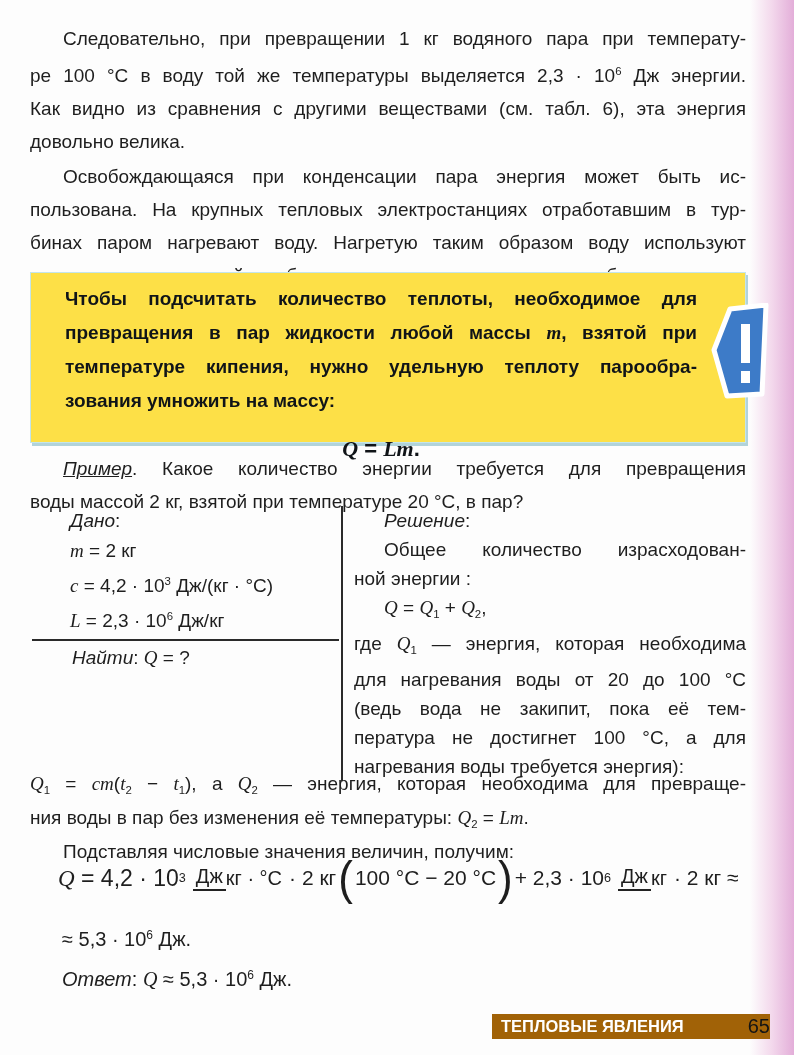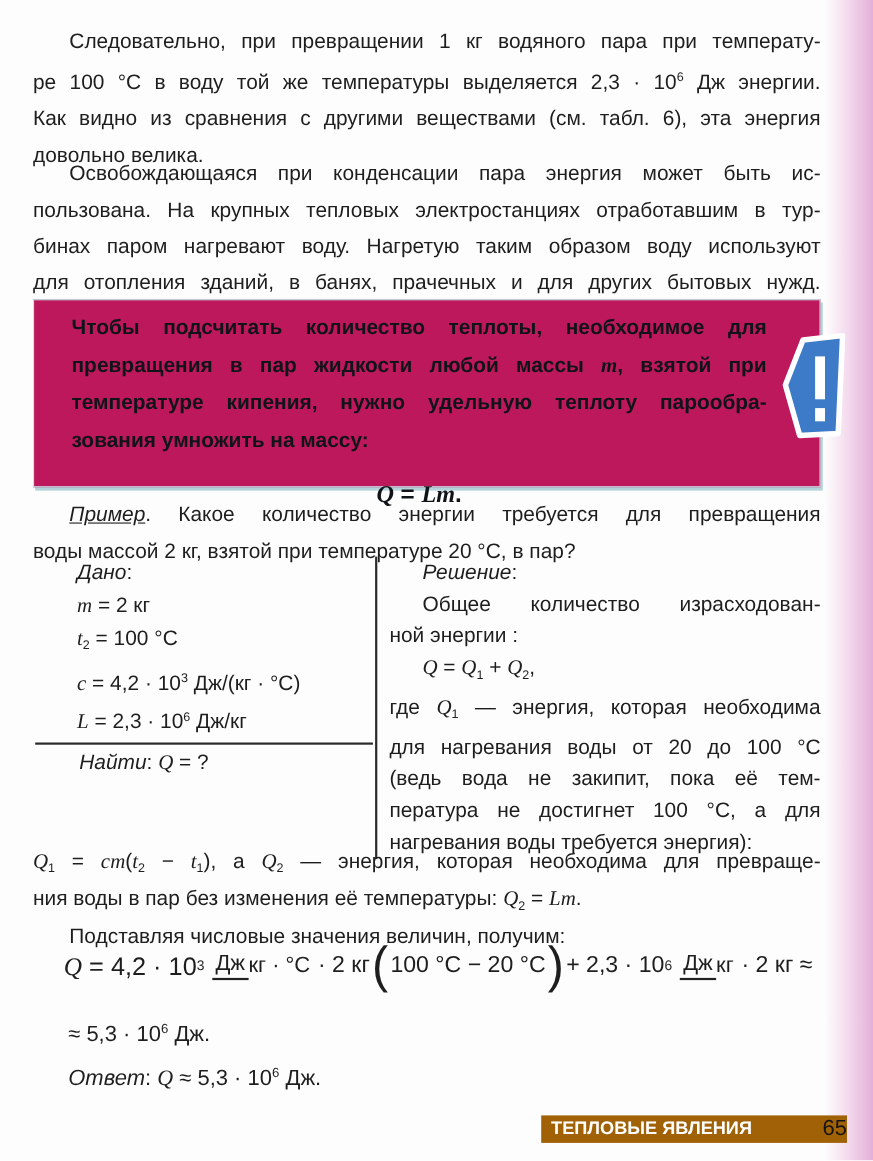--- a/index.html
+++ b/index.html
@@ -19,7 +19,7 @@
 
   .para{font-size:19px;line-height:33px;}
   #p1{top:22px;}
-  #p2{top:142px;}
+  #p2{top:160px;}
 
   .hbox{top:272px;height:171px;background:#be185d;border:1px solid #c3e5eb;
         box-shadow:2px 3px 0 #b2d3da;box-sizing:border-box;

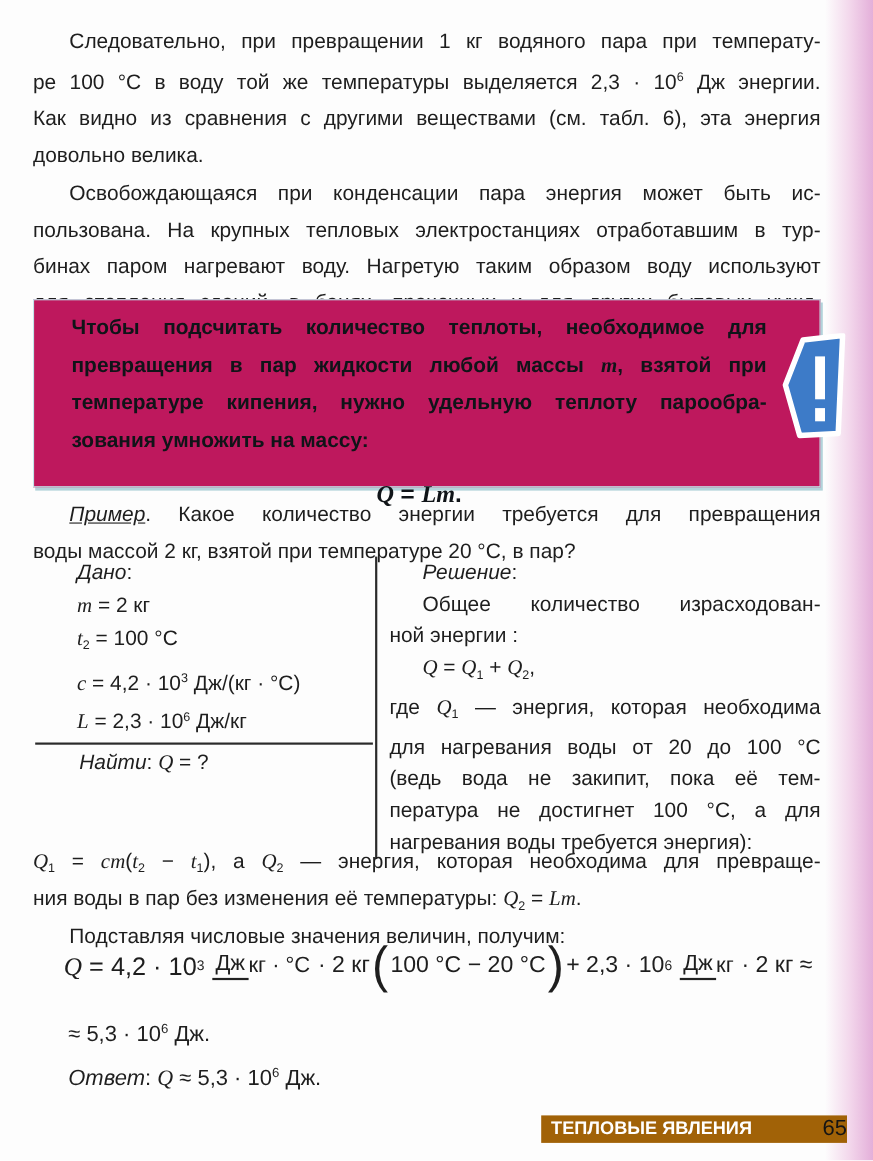--- a/index.html
+++ b/index.html
@@ -21,7 +21,7 @@
   #p1{top:22px;}
   #p2{top:160px;}
 
-  .hbox{top:272px;height:171px;background:#be185d;border:1px solid #c3e5eb;
+  .hbox{top:272px;height:171px;background:#fde047;border:1px solid #c3e5eb;
         box-shadow:2px 3px 0 #b2d3da;box-sizing:border-box;
         padding:9px 48px 0 34px;font-weight:bold;font-size:19px;line-height:34px;color:#101418;}
   .hbox .bformula{text-align:center;font-size:22px;line-height:26px;margin-top:18px;}

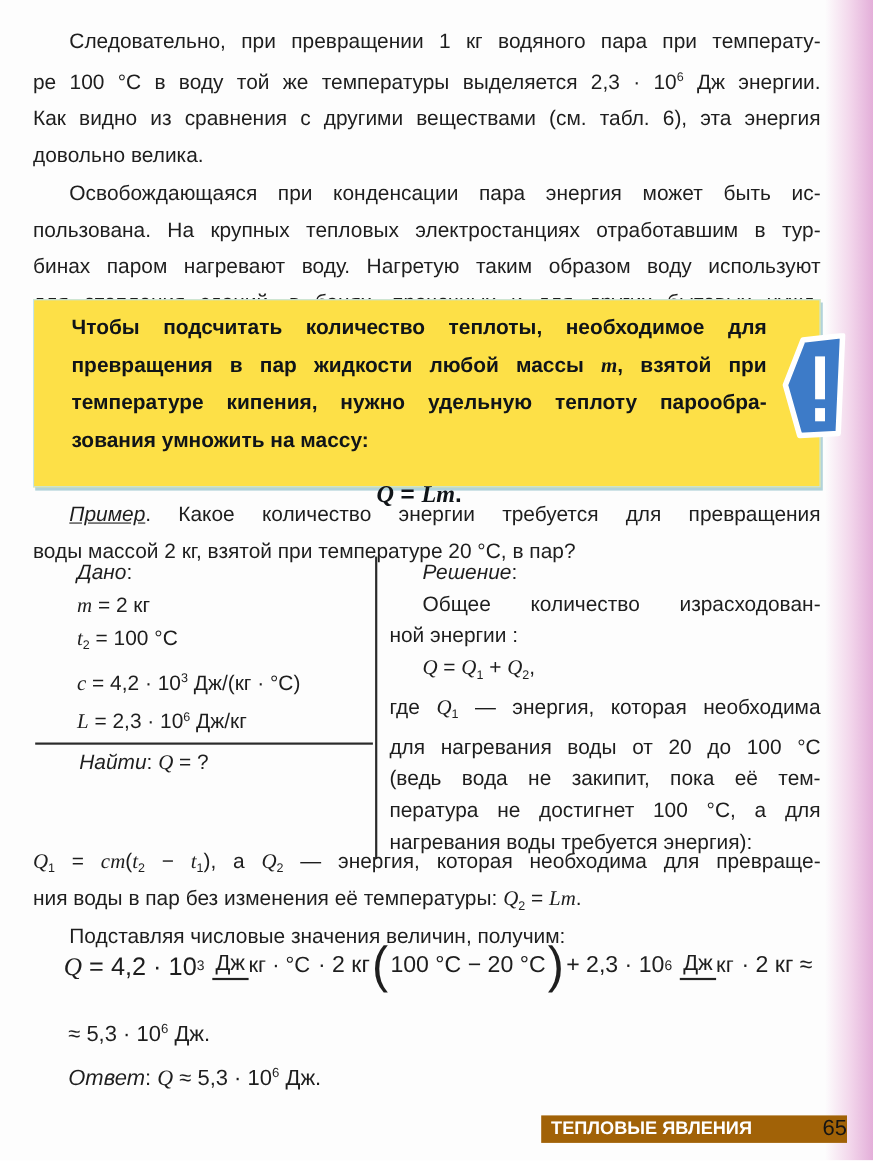--- a/index.html
+++ b/index.html
@@ -99,7 +99,6 @@
     <div class="col-left">
       <div class="row"><span class="i">Дано</span><span>:</span></div>
       <div class="row"><span class="v">m</span><span> = 2 кг</span></div>
-      <div class="row"><span class="v">t</span><span class="sb">2</span><span> = 100 °С</span></div>
       <div class="row"><span class="v">c</span><span> = 4,2 · 10</span><span class="sp">3</span><span> Дж/(кг · °С)</span></div>
       <div class="row"><span class="v">L</span><span> = 2,3 · 10</span><span class="sp">6</span><span> Дж/кг</span></div>
       <hr class="gRule">

